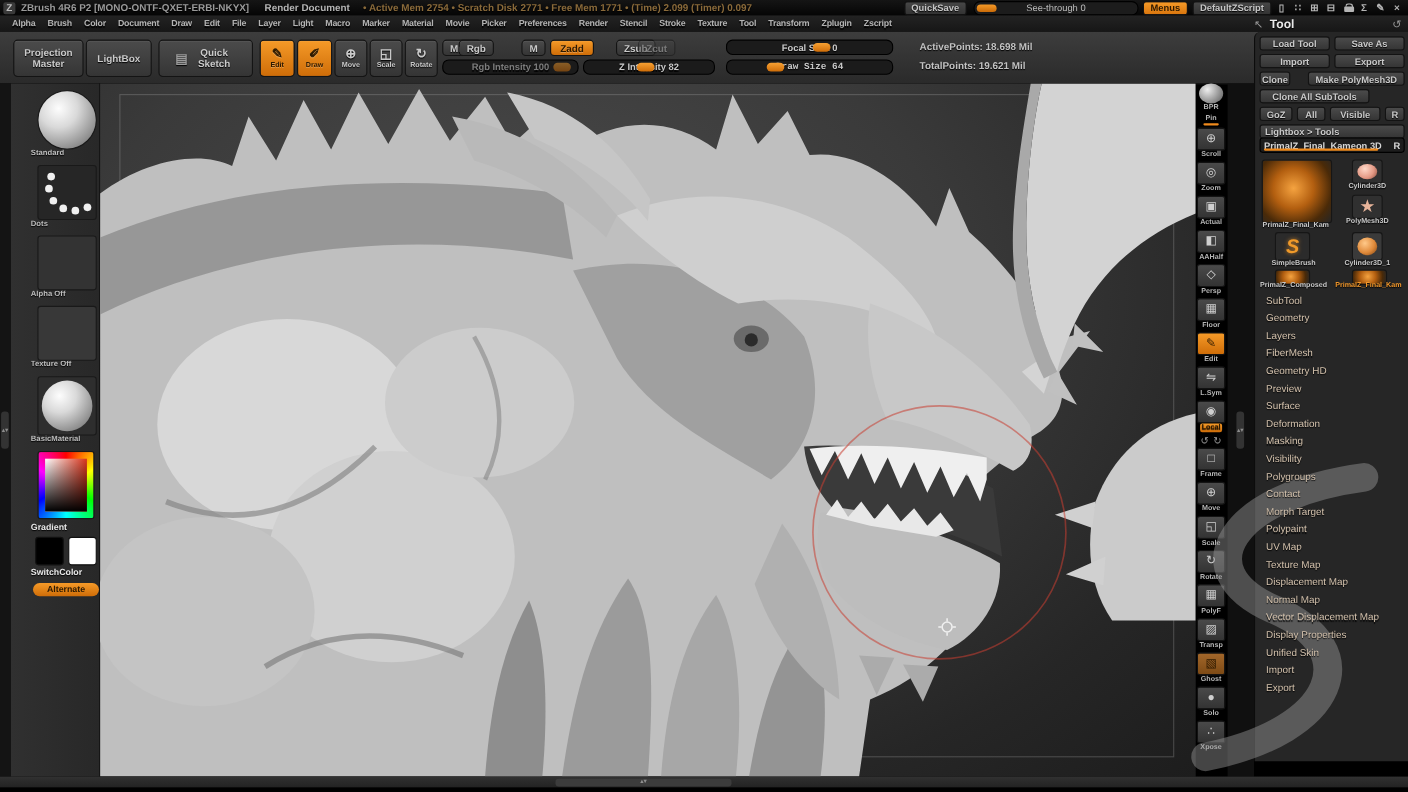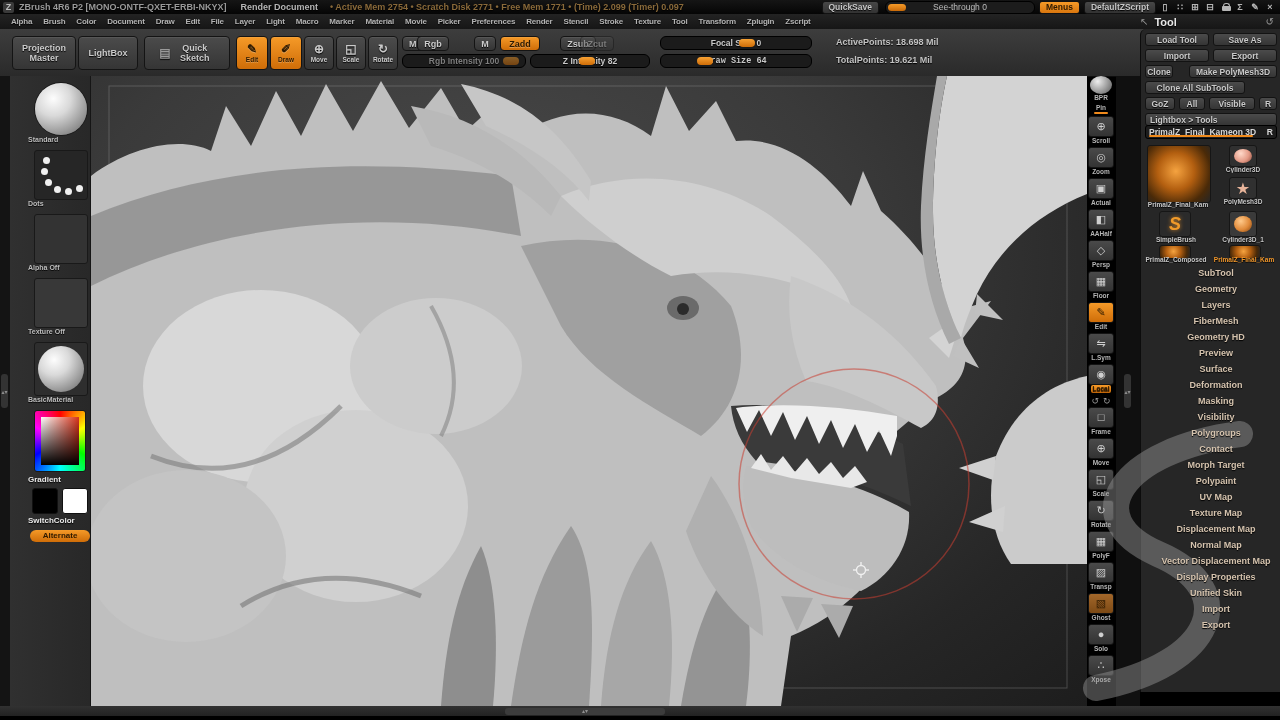--- a/index.html
+++ b/index.html
@@ -107,8 +107,8 @@
   .th-slogo{color:#f09a2a;font-size:18px;font-weight:bold;font-style:italic;background:#2b2b2b;
             text-shadow:0 0 4px rgba(240,150,40,.8);}
   .sectionlist{position:absolute;left:0px;top:236px;width:140px;}
-  .sectionrow{height:16px;line-height:16px;padding-left:10px;color:#d5c3ae;font-size:9px;font-weight:bold;
-              text-shadow:0 1px 1px #000;position:relative;z-index:2;text-align:center;}
+  .sectionrow{height:16px;line-height:16px;padding-left:10px;color:#d5c3ae;font-size:9px;font-weight:normal;
+              text-shadow:0 1px 1px #000;position:relative;z-index:2;}
   
   #bottombar{left:0;top:706px;width:1280px;height:10px;background:linear-gradient(#313131,#222);}
   #bottomhandle{left:505px;top:708px;width:160px;height:7px;background:#3c3c3c;border-radius:3px;

